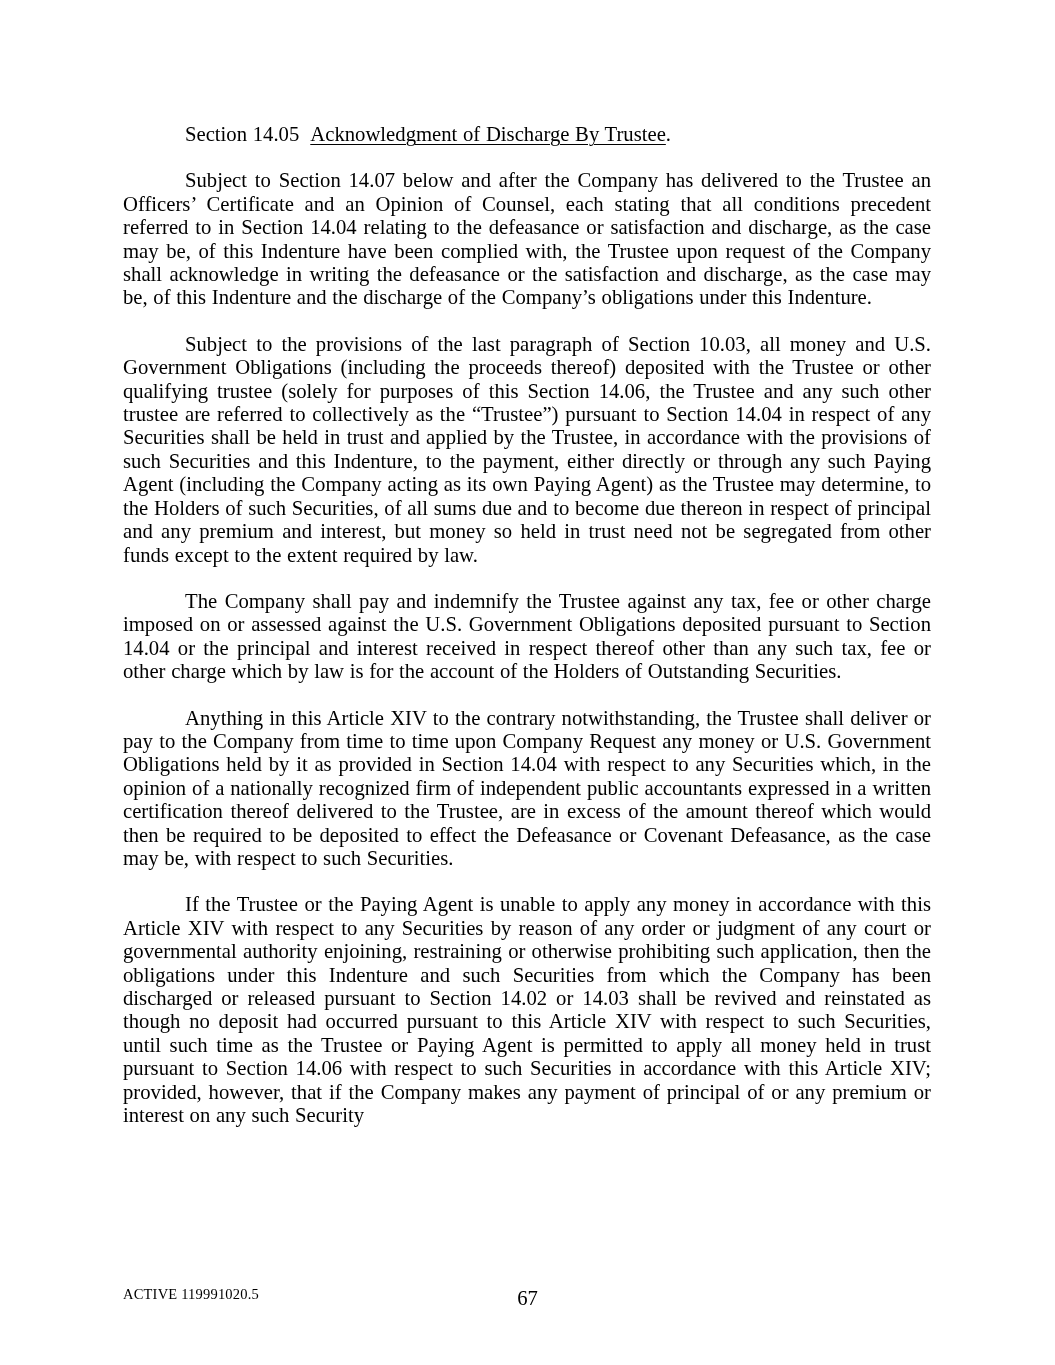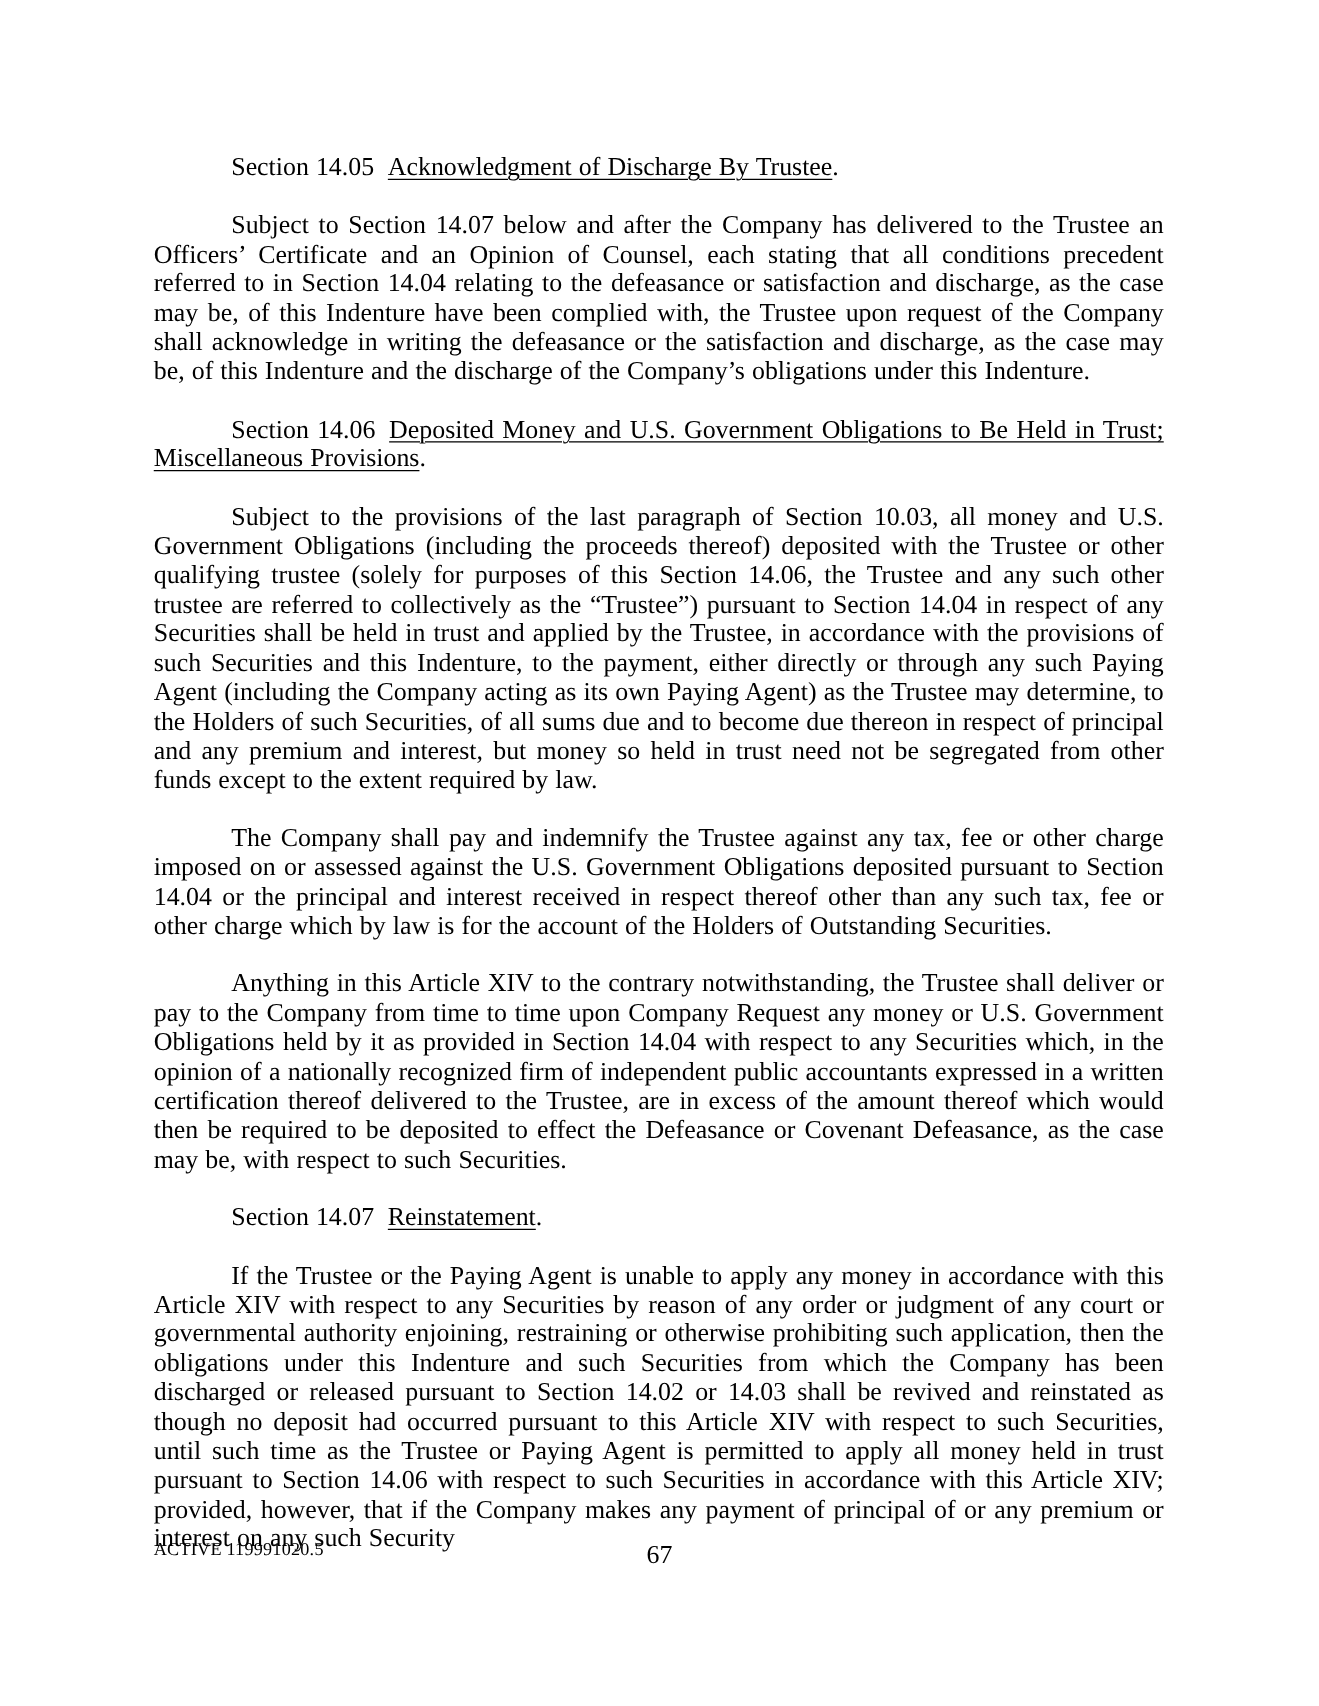--- a/index.html
+++ b/index.html
@@ -67,7 +67,6 @@
 
     <p class="block">Subject to Section 14.07 below and after the Company has delivered to the Trustee an Officers’ Certificate and an Opinion of Counsel, each stating that all conditions precedent referred to in Section 14.04 relating to the defeasance or satisfaction and discharge, as the case may be, of this Indenture have been complied with, the Trustee upon request of the Company shall acknowledge in writing the defeasance or the satisfaction and discharge, as the case may be, of this Indenture and the discharge of the Company’s obligations under this Indenture.</p>
 
-    <p class="block heading"><span class="prefix">Section 14.06</span><span class="u">Deposited Money and U.S. Government Obligations to Be Held in Trust; Miscellaneous Provisions</span><span>.</span></p>
 
     <p class="block">Subject to the provisions of the last paragraph of Section 10.03, all money and U.S. Government Obligations (including the proceeds thereof) deposited with the Trustee or other qualifying trustee (solely for purposes of this Section 14.06, the Trustee and any such other trustee are referred to collectively as the “Trustee”) pursuant to Section 14.04 in respect of any Securities shall be held in trust and applied by the Trustee, in accordance with the provisions of such Securities and this Indenture, to the payment, either directly or through any such Paying Agent (including the Company acting as its own Paying Agent) as the Trustee may determine, to the Holders of such Securities, of all sums due and to become due thereon in respect of principal and any premium and interest, but money so held in trust need not be segregated from other funds except to the extent required by law.</p>
 

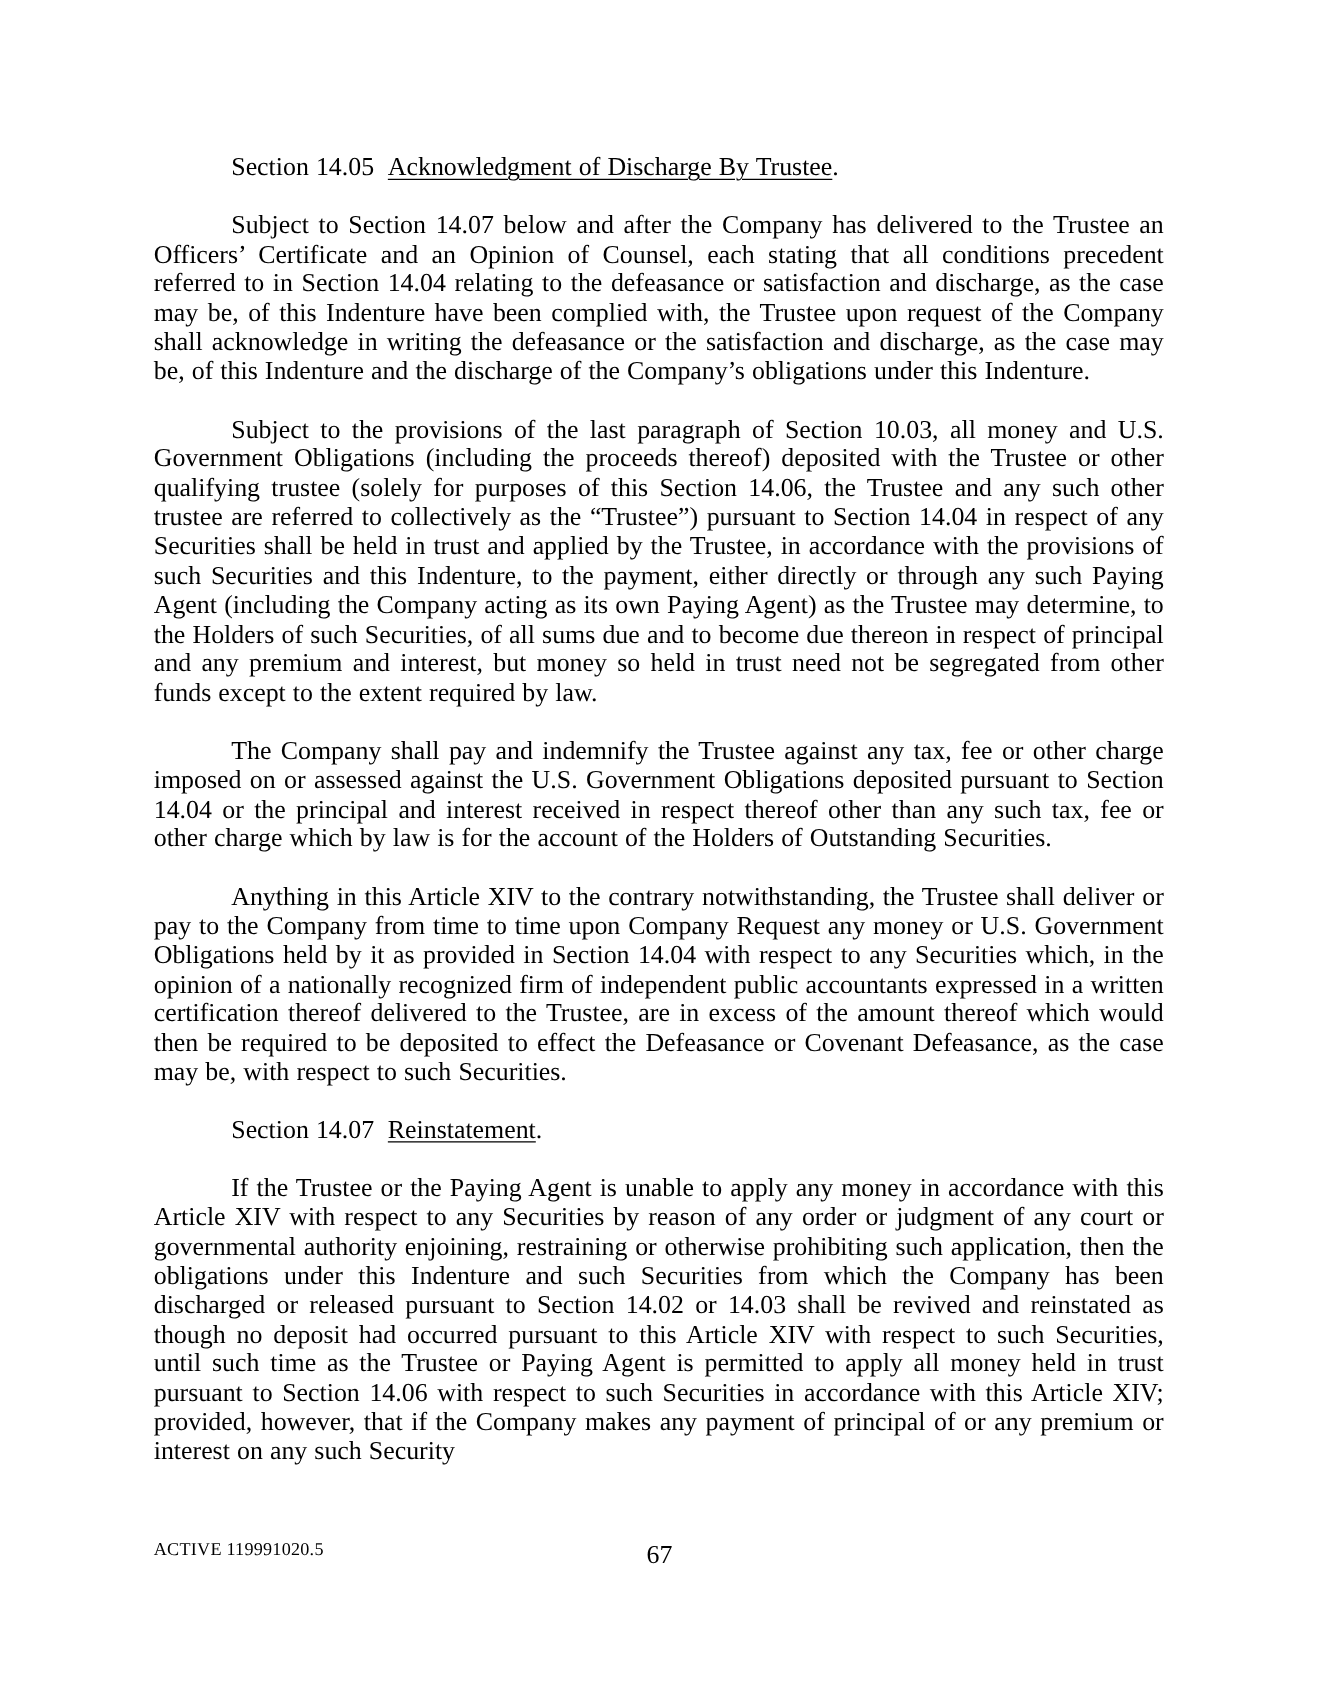--- a/index.html
+++ b/index.html
@@ -74,7 +74,6 @@
 
     <p class="block">Anything in this Article XIV to the contrary notwithstanding, the Trustee shall deliver or pay to the Company from time to time upon Company Request any money or U.S. Government Obligations held by it as provided in Section 14.04 with respect to any Securities which, in the opinion of a nationally recognized firm of independent public accountants expressed in a written certification thereof delivered to the Trustee, are in excess of the amount thereof which would then be required to be deposited to effect the Defeasance or Covenant Defeasance, as the case may be, with respect to such Securities.</p>
 
-    <p class="block heading"><span class="prefix">Section 14.07</span><span class="u">Reinstatement</span><span>.</span></p>
 
     <p class="block">If the Trustee or the Paying Agent is unable to apply any money in accordance with this Article XIV with respect to any Securities by reason of any order or judgment of any court or governmental authority enjoining, restraining or otherwise prohibiting such application, then the obligations under this Indenture and such Securities from which the Company has been discharged or released pursuant to Section 14.02 or 14.03 shall be revived and reinstated as though no deposit had occurred pursuant to this Article XIV with respect to such Securities, until such time as the Trustee or Paying Agent is permitted to apply all money held in trust pursuant to Section 14.06 with respect to such Securities in accordance with this Article XIV; provided, however, that if the Company makes any payment of principal of or any premium or interest on any such Security</p>
 

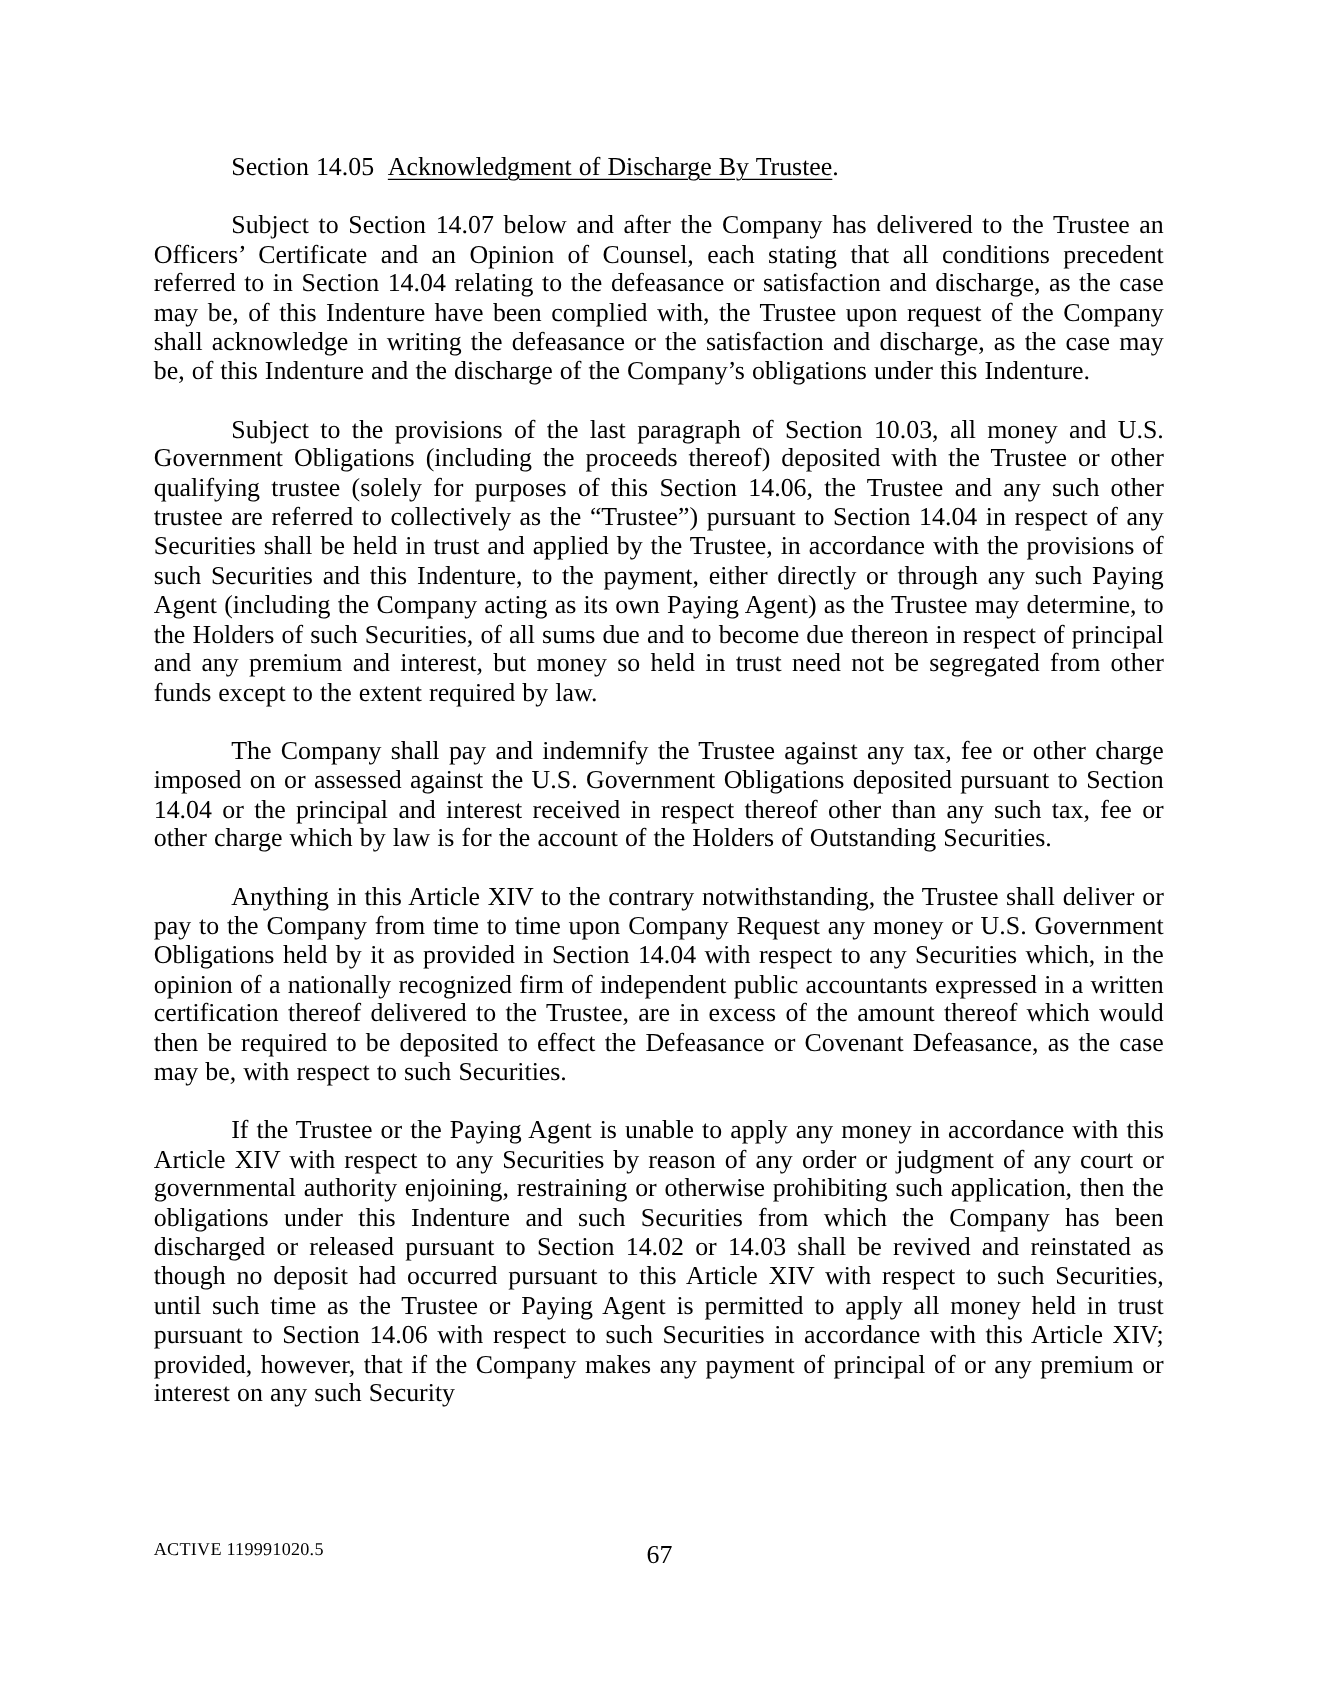--- a/index.html
+++ b/index.html
@@ -36,7 +36,7 @@
   }
   .footer {
     position: absolute;
-    top: 1220px;
+    top: 1274px;
     left: 0;
     width: 100%;
     height: 40px;

